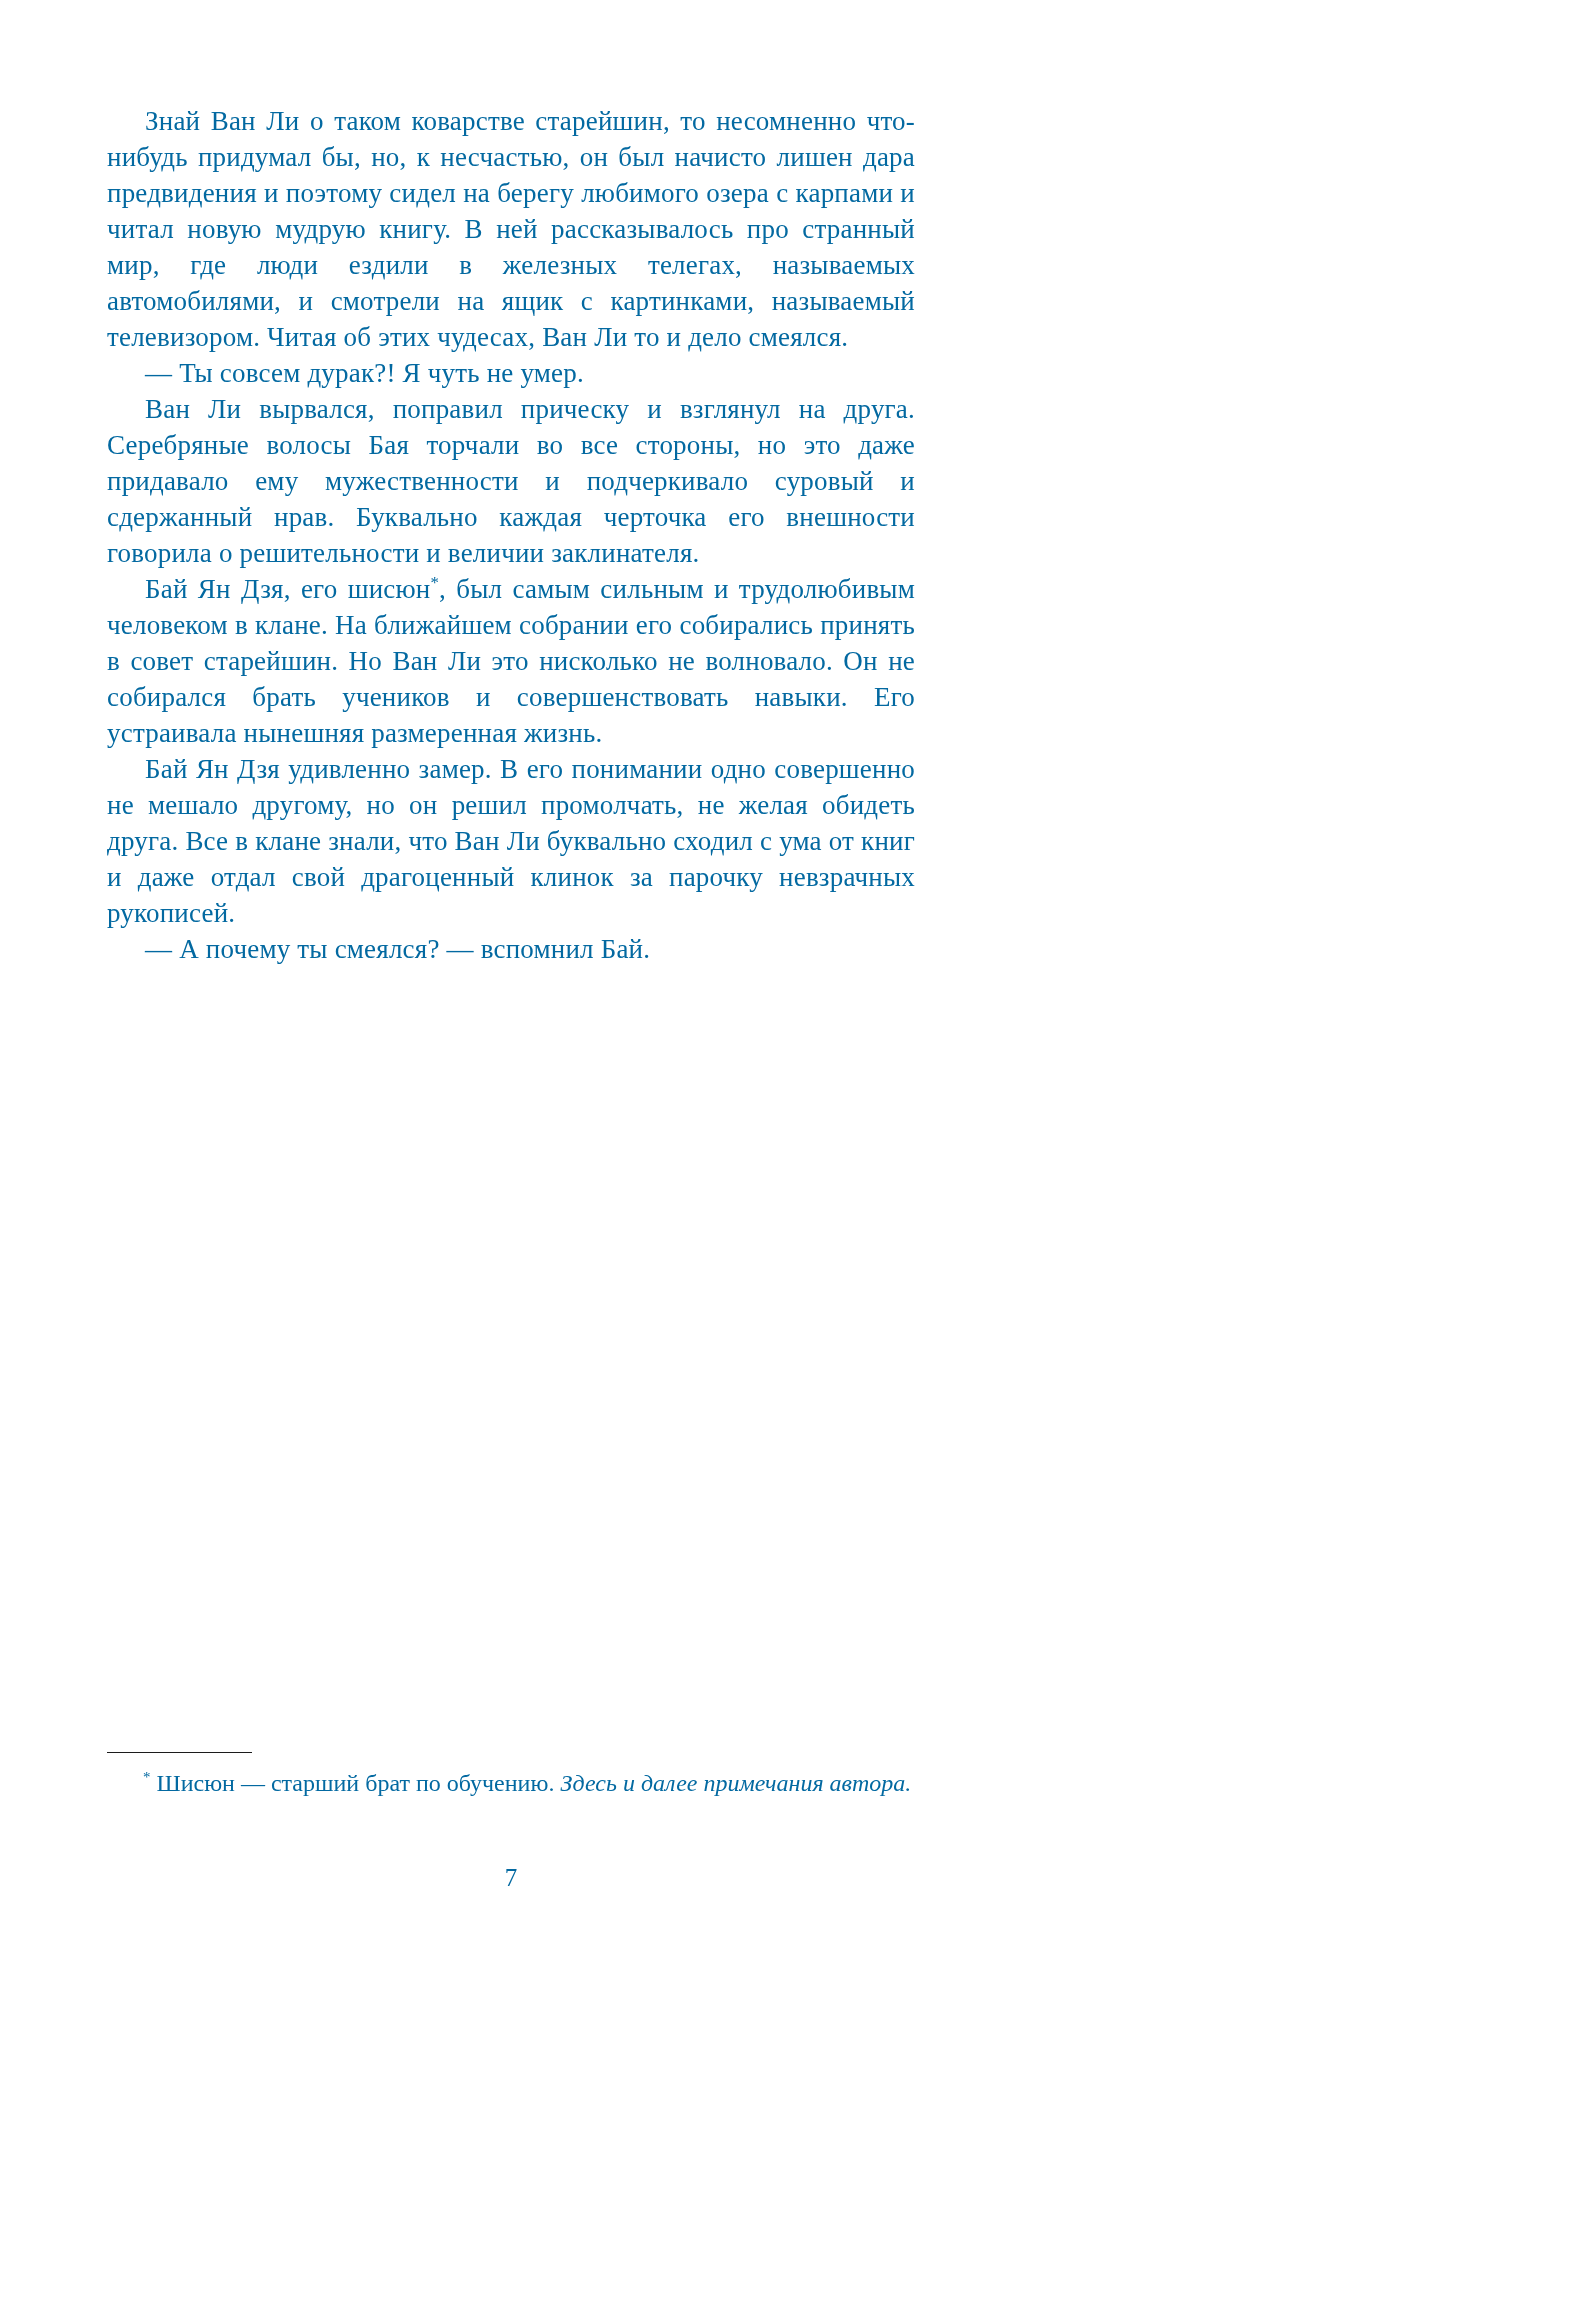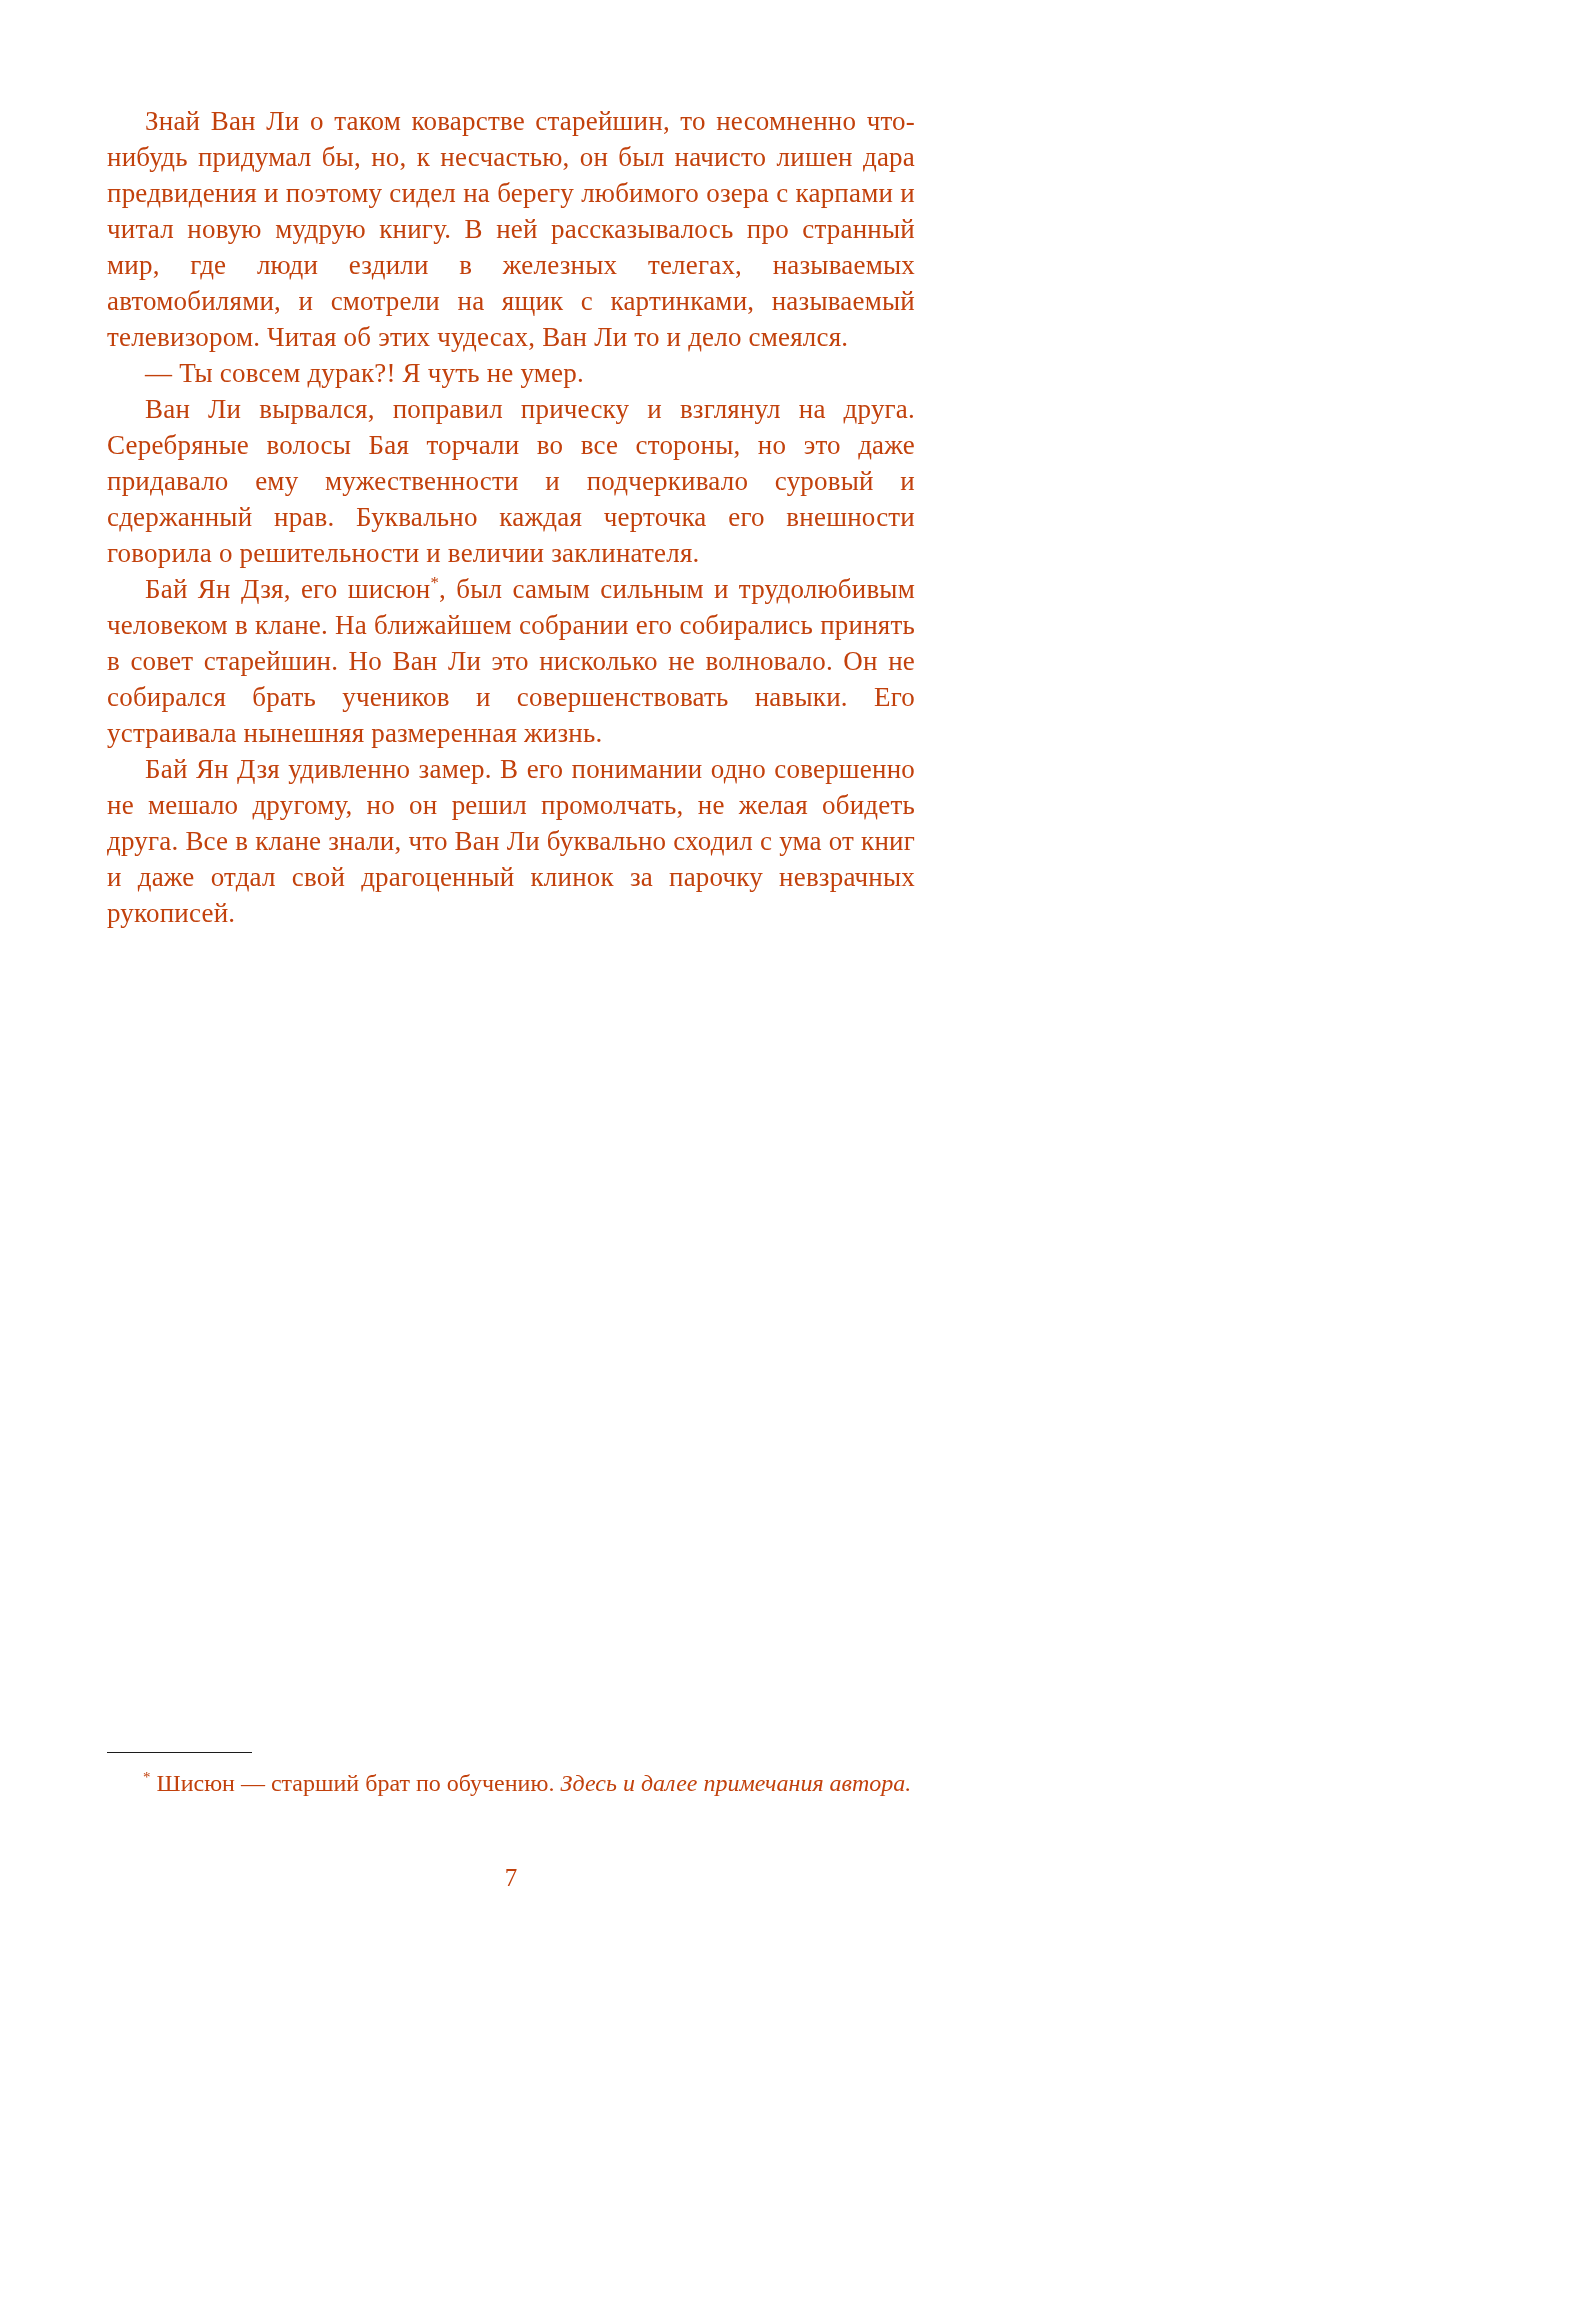--- a/index.html
+++ b/index.html
@@ -12,7 +12,7 @@
     width: 1573px;
     height: 2315px;
     background: #ffffff;
-    color: #c2410c;
+    color: #0369a1;
     font-family: "Liberation Serif", "DejaVu Serif", serif;
     overflow: hidden;
   }

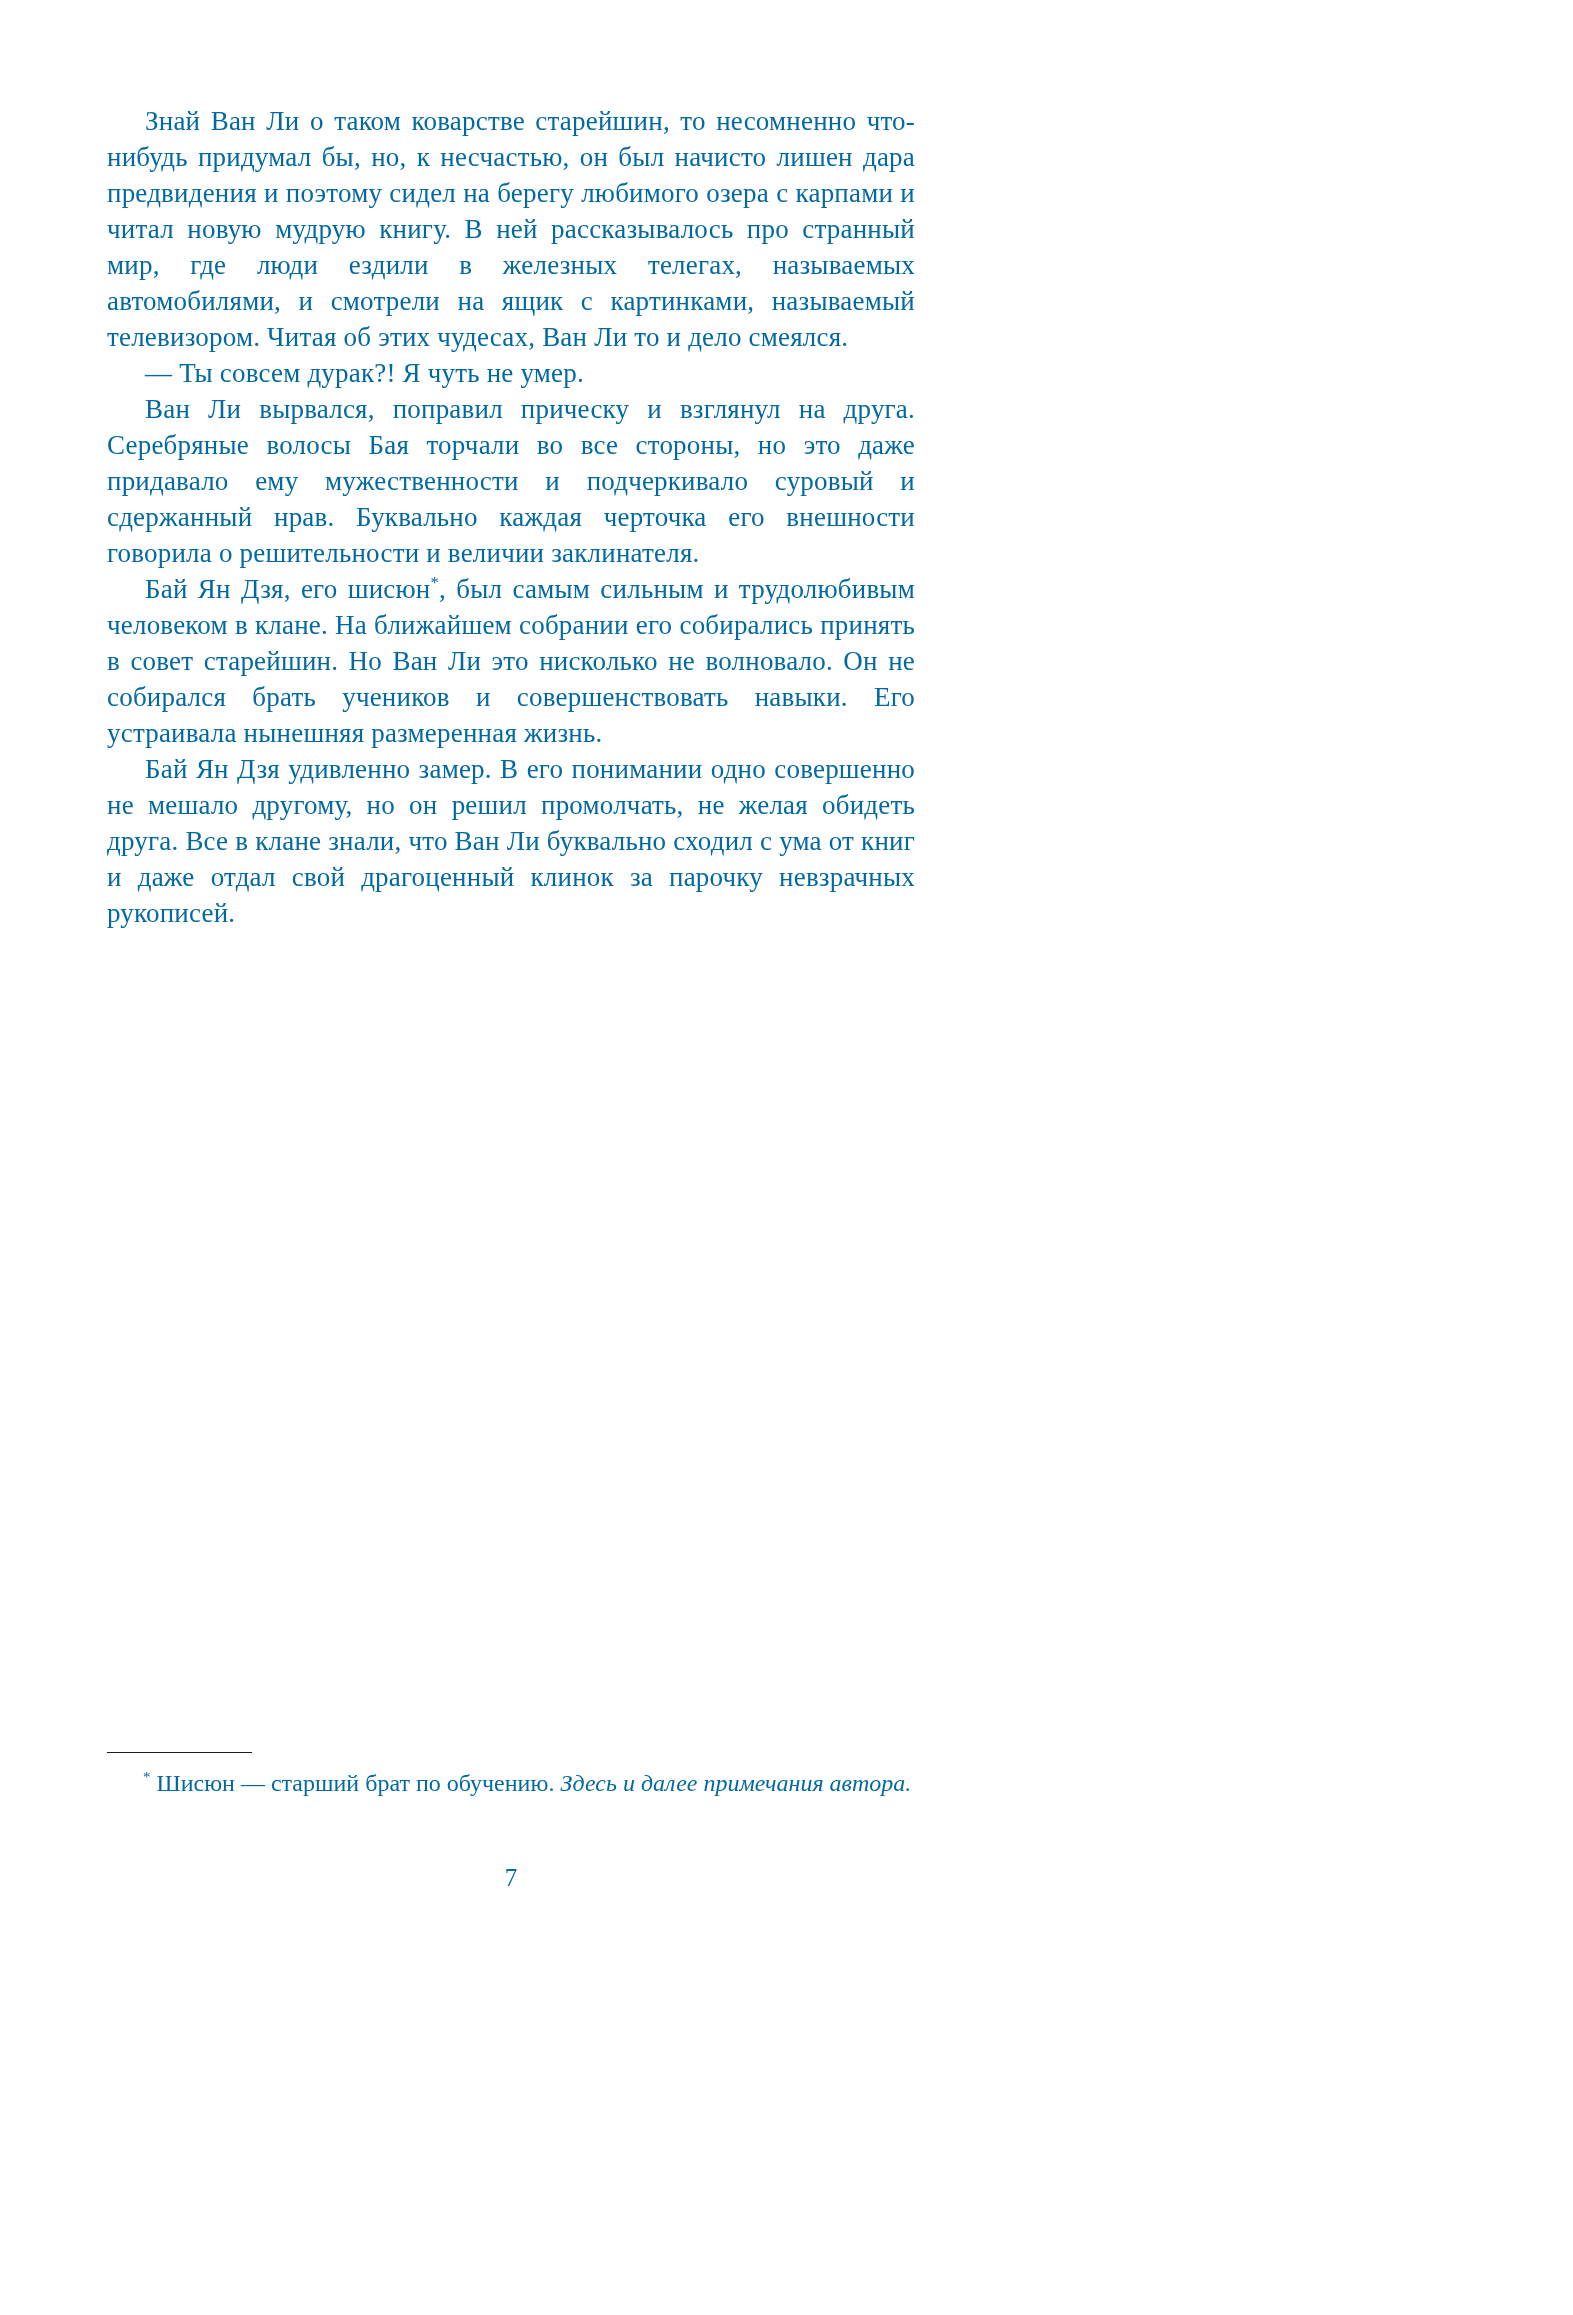--- a/index.html
+++ b/index.html
@@ -77,6 +77,7 @@
     <p>Ван Ли вырвался, поправил прическу и взглянул на друга. Серебряные волосы Бая торчали во все стороны, но это даже придавало ему мужественности и подчеркивало суровый и сдержанный нрав. Буквально каждая черточка его внешности говорила о решительности и величии заклинателя.</p>
     <p><span>Бай Ян Дзя, его шисюн</span><sup class="fn-marker">*</sup><span>, был самым сильным и трудолюбивым человеком в клане. На ближайшем собрании его собирались принять в совет старейшин. Но Ван Ли это нисколько не волновало. Он не собирался брать учеников и совершенствовать навыки. Его устраивала нынешняя размеренная жизнь.</span></p>
     <p>Бай Ян Дзя удивленно замер. В его понимании одно совершенно не мешало другому, но он решил промолчать, не желая обидеть друга. Все в клане знали, что Ван Ли буквально сходил с ума от книг и даже отдал свой драгоценный клинок за парочку невзрачных рукописей.</p>
+    <p>— А почему ты смеялся? — вспомнил Бай.</p>
   </div>
 
   <div class="footnote">

